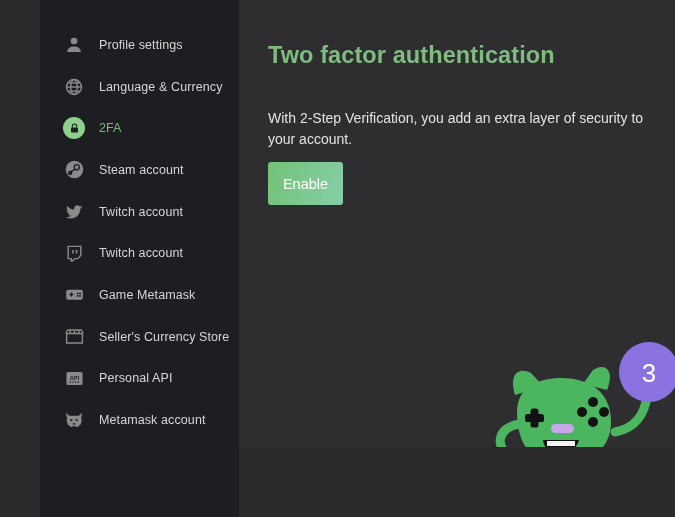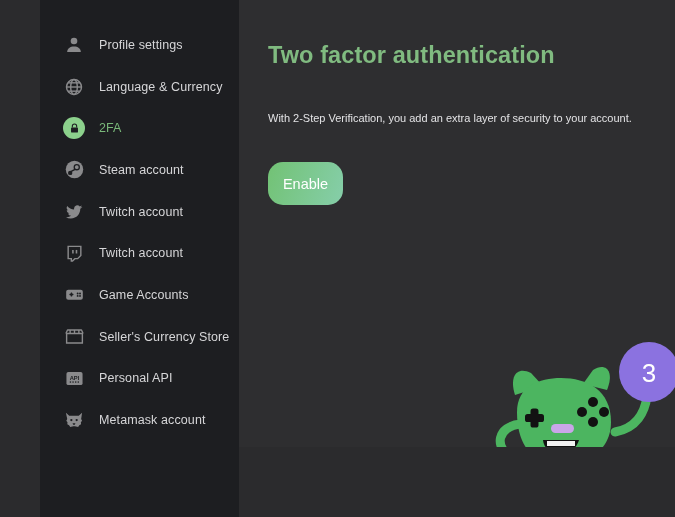--- a/index.html
+++ b/index.html
@@ -104,7 +104,7 @@
     left: 29px;
     top: 94px;
     width: 400px;
-    font-size: 11px;
+    font-size: 14px;
     line-height: 21px;
     color: #e3e3e5;
     margin-top: 14px;

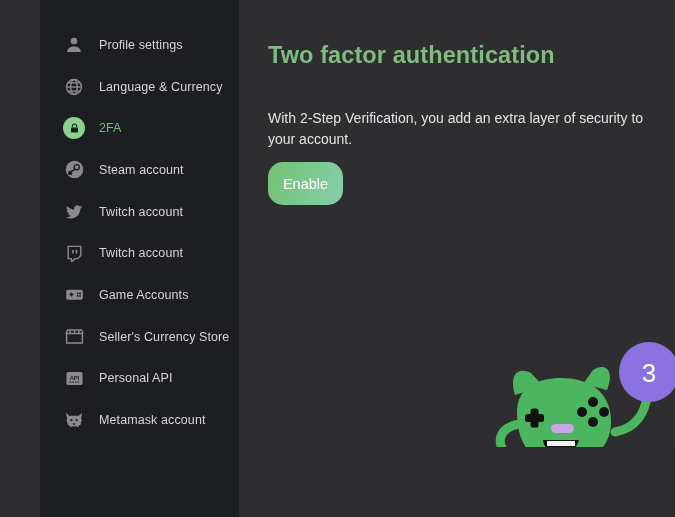--- a/index.html
+++ b/index.html
@@ -116,7 +116,7 @@
     width: 75px;
     height: 43px;
     border: none;
-    border-radius: 15px;
+    border-radius: 3px;
     background: linear-gradient(110deg, #72c274 0%, #86ceaa 100%);
     color: #ffffff;
     font-family: "Liberation Sans", sans-serif;

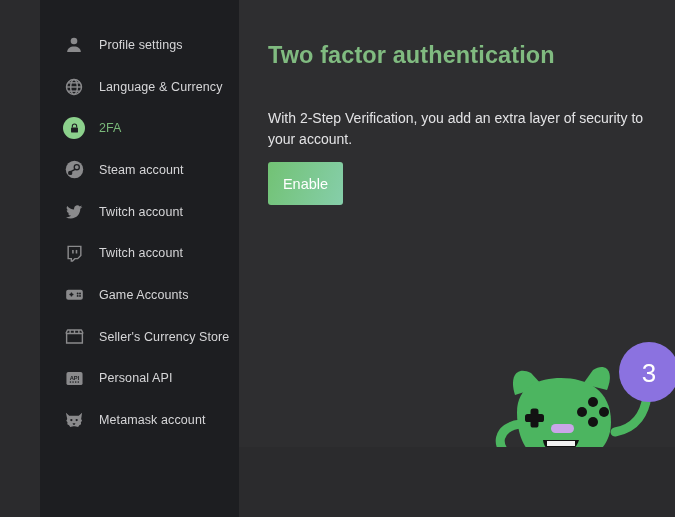--- a/index.html
+++ b/index.html
@@ -228,7 +228,7 @@
           </g>
         </svg>
       </span>
-      <span class="nav-label">Game Accounts</span>
+      <span class="nav-label">Game Metamask</span>
     </div>
 
     <div class="nav-item">

